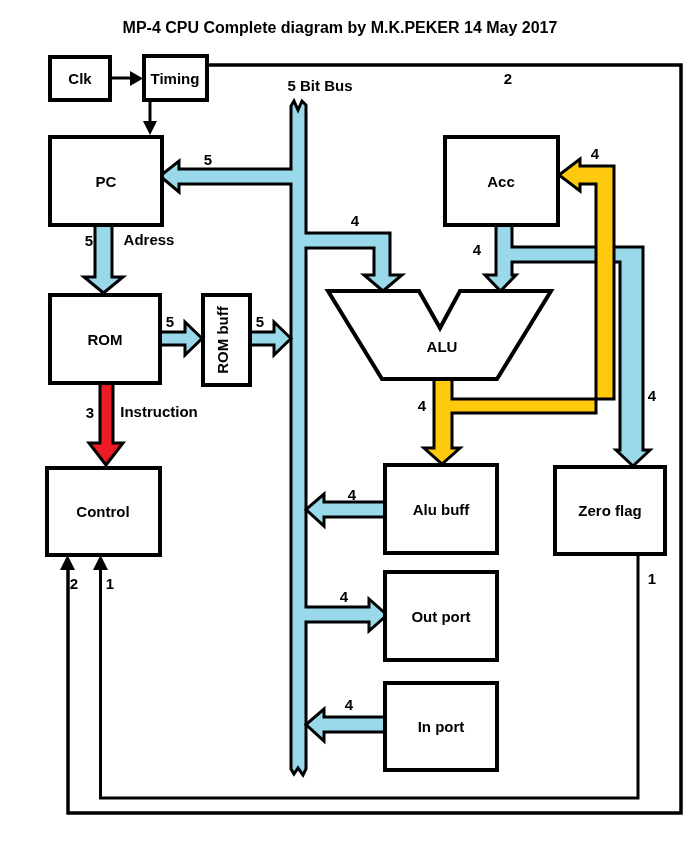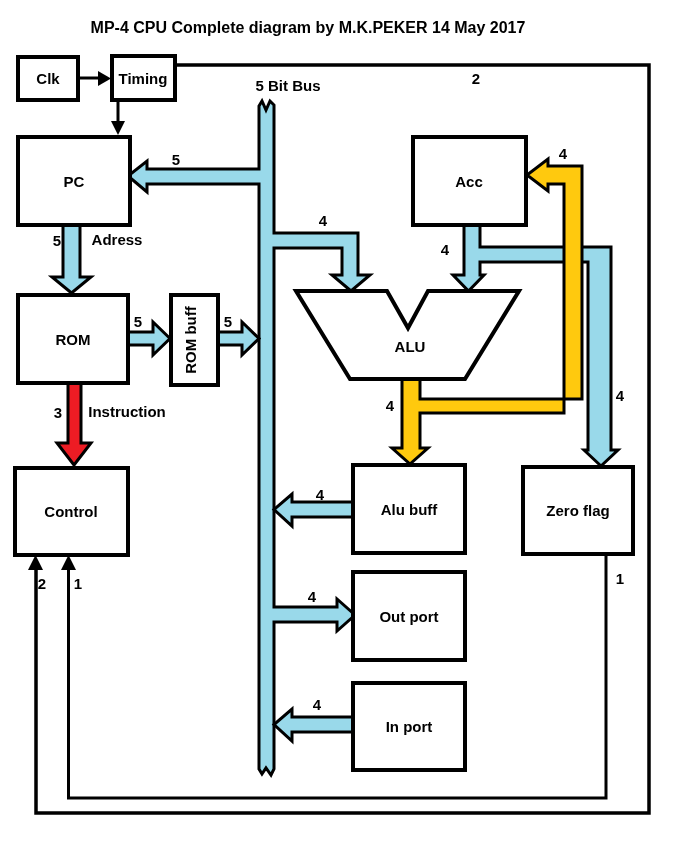--- a/index.html
+++ b/index.html
@@ -3,7 +3,7 @@
 <meta charset="utf-8">
 <style>
   html, body { margin: 0; padding: 0; background: #ffffff; }
-  .stage { position: relative; width: 613px; height: 844px; background: #ffffff; }
+  .stage { position: relative; width: 613px; height: 844px; background: #ffffff; padding-left: 32px; }
   svg { display: block; }
   .thin  { fill: none; stroke: #000; stroke-width: 3; }
   .thin2 { fill: none; stroke: #000; stroke-width: 3.5; }

